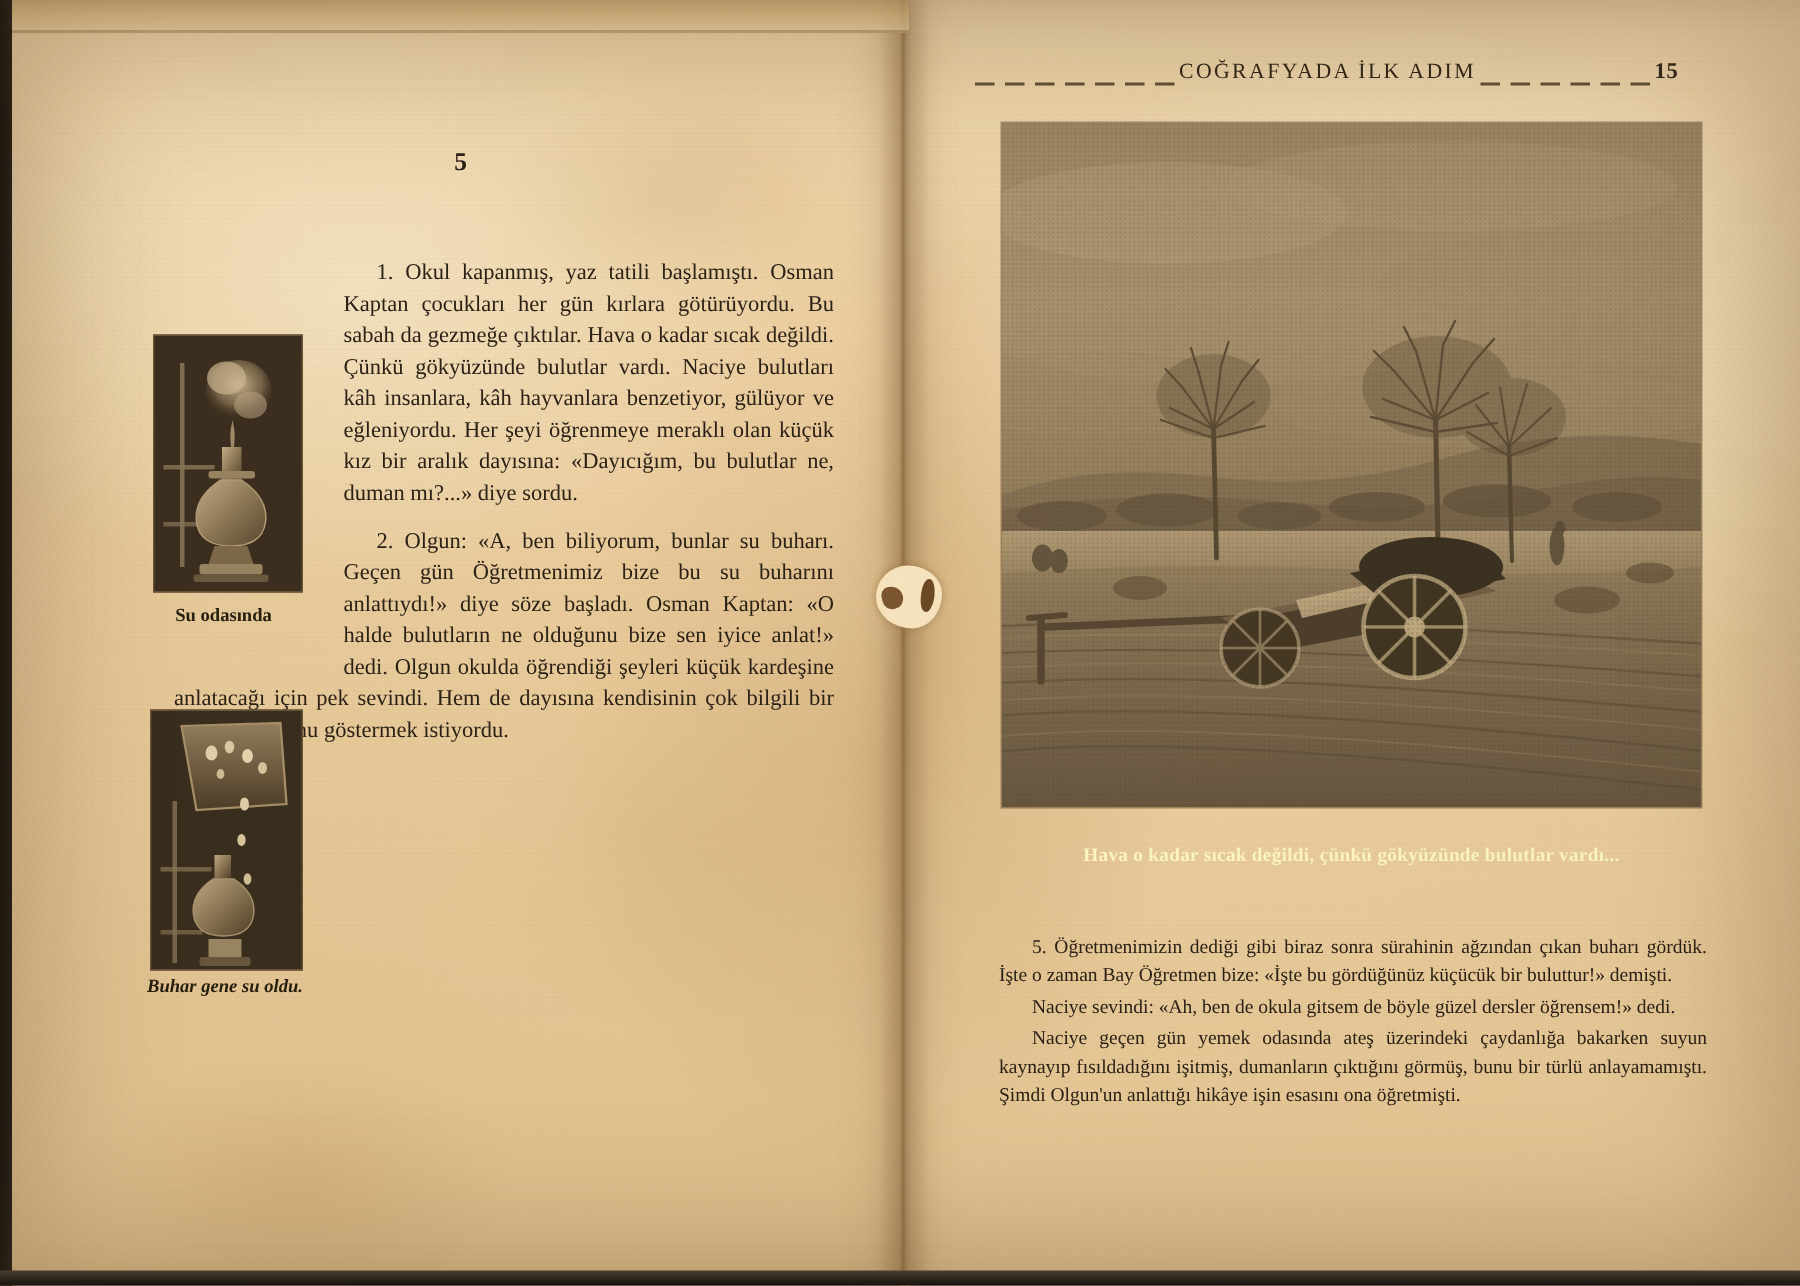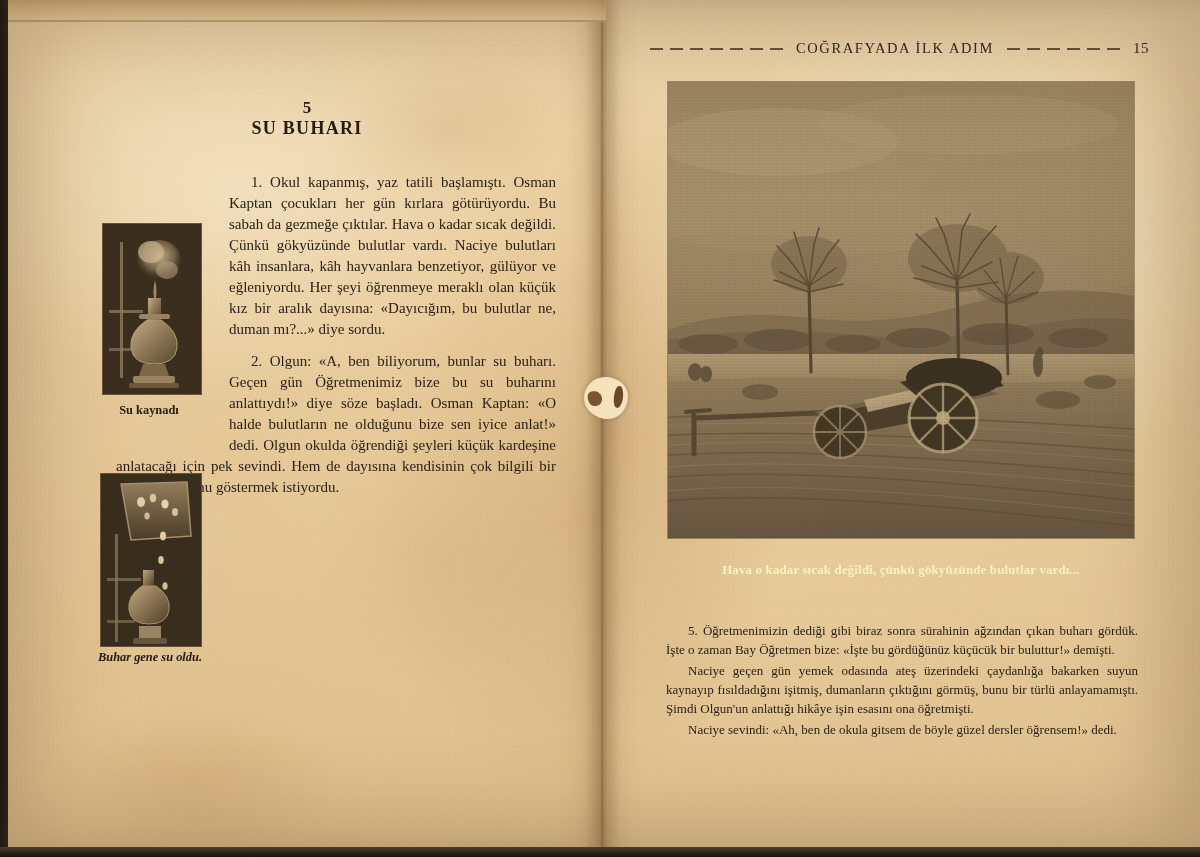--- a/index.html
+++ b/index.html
@@ -151,8 +151,8 @@
     left: 650px; top: 40px;
     width: 500px;
     display: flex;
-    align-items: center;
-    gap: 13px;
+    align-items: flex-end;
+    gap: 3px;
     color: #2e2418;
   }
   .rule-dashes {

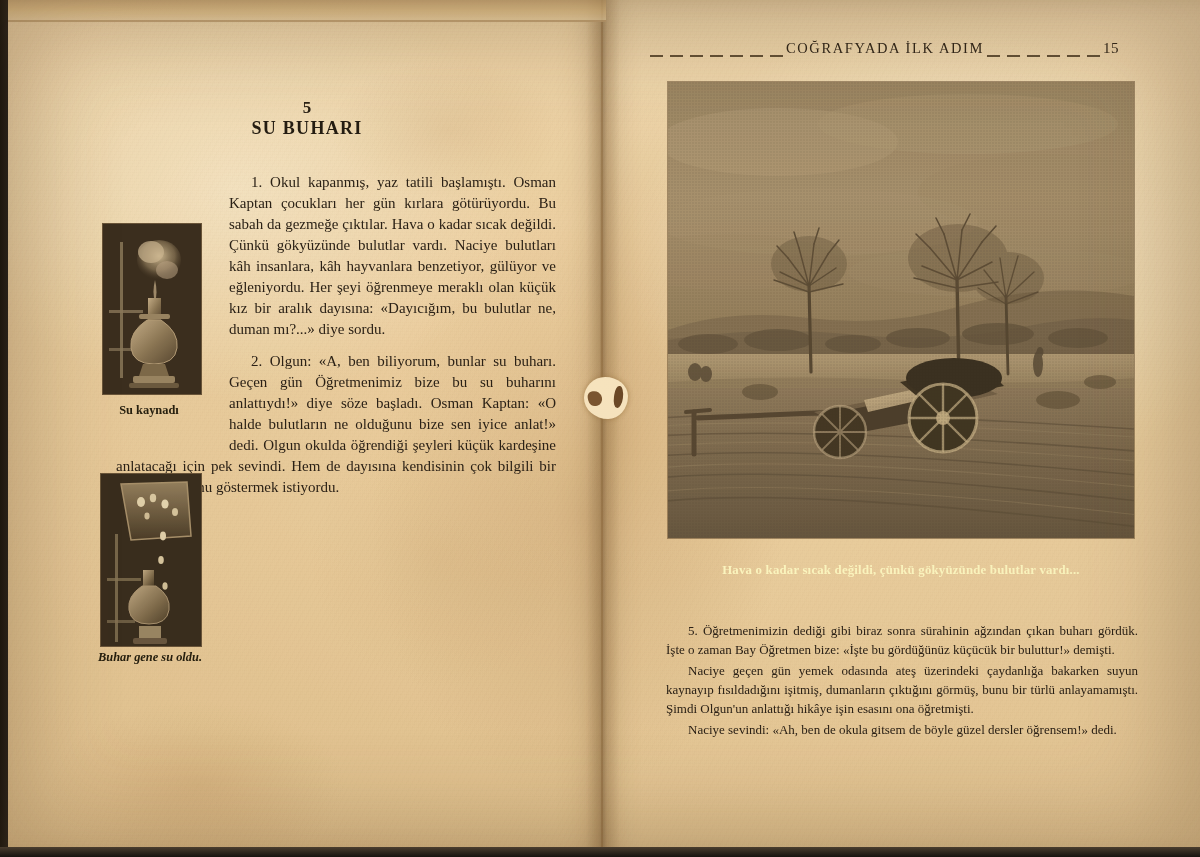--- a/index.html
+++ b/index.html
@@ -176,6 +176,7 @@
   .head-pageno {
     font-size: 15px;
     letter-spacing: 0.5px;
+    font-weight: bold;
   }
 
   

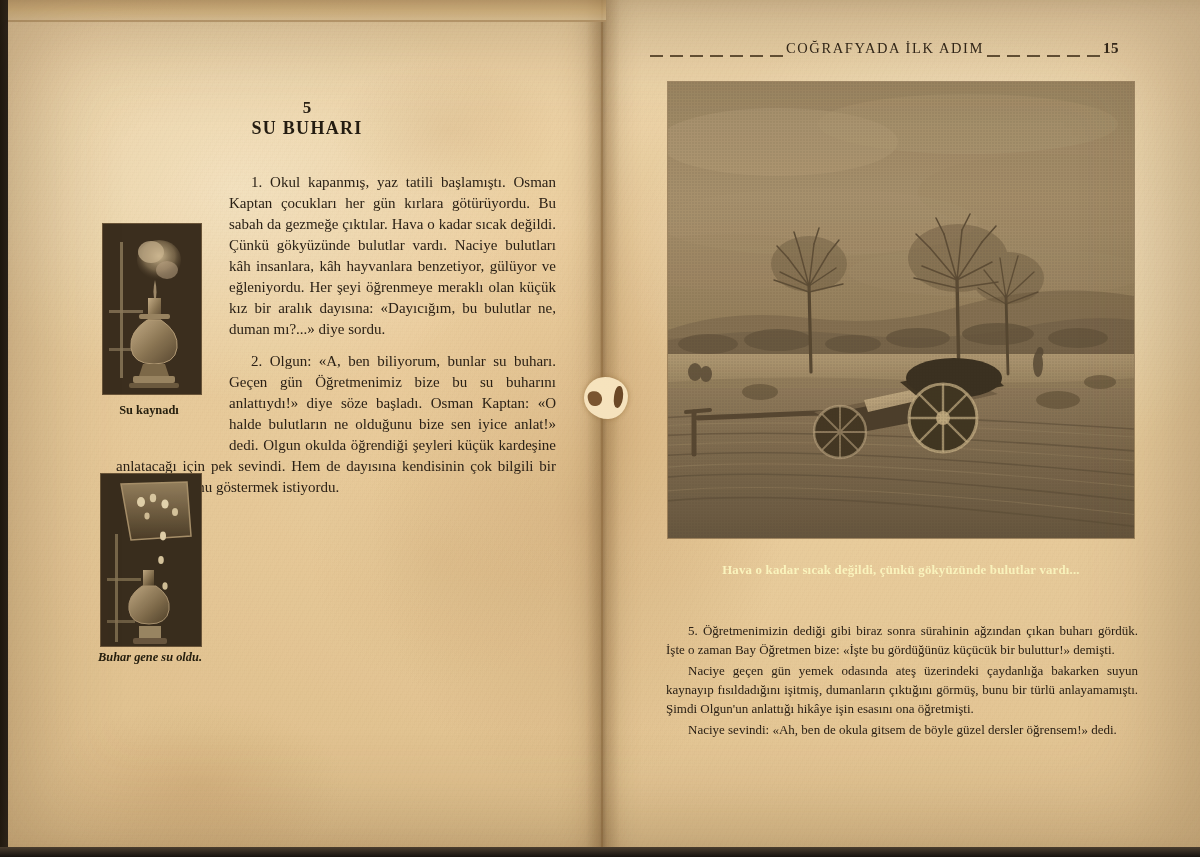--- a/index.html
+++ b/index.html
@@ -323,7 +323,6 @@
     <div class="stainC"></div>
 
     <div class="chapter-num">5</div>
-    <div class="chapter-title">SU BUHARI</div>
 
     <div class="left-col bodytext">
       <div class="cut-spacer-1"></div>

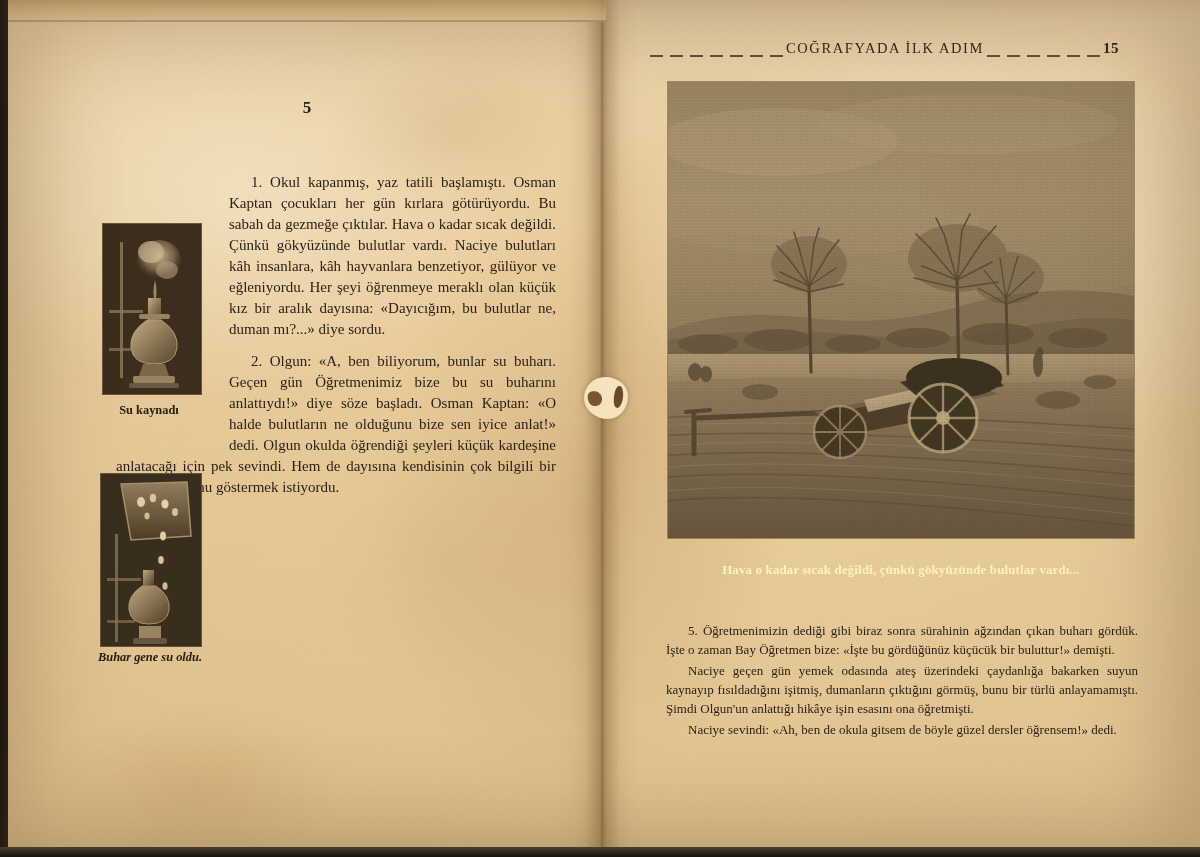--- a/index.html
+++ b/index.html
@@ -368,7 +368,7 @@
       <rect x="26" y="159" width="50" height="5" rx="2" fill="#6d5b40"></rect>
     </svg>
   </div>
-  <div class="cut-caption cut-caption-1">Su kaynadı</div>
+  <div class="cut-caption cut-caption-1">Su odasında</div>
 
   <div class="cut cut-2">
     <svg viewBox="0 0 100 172" width="100" height="172" aria-hidden="true">

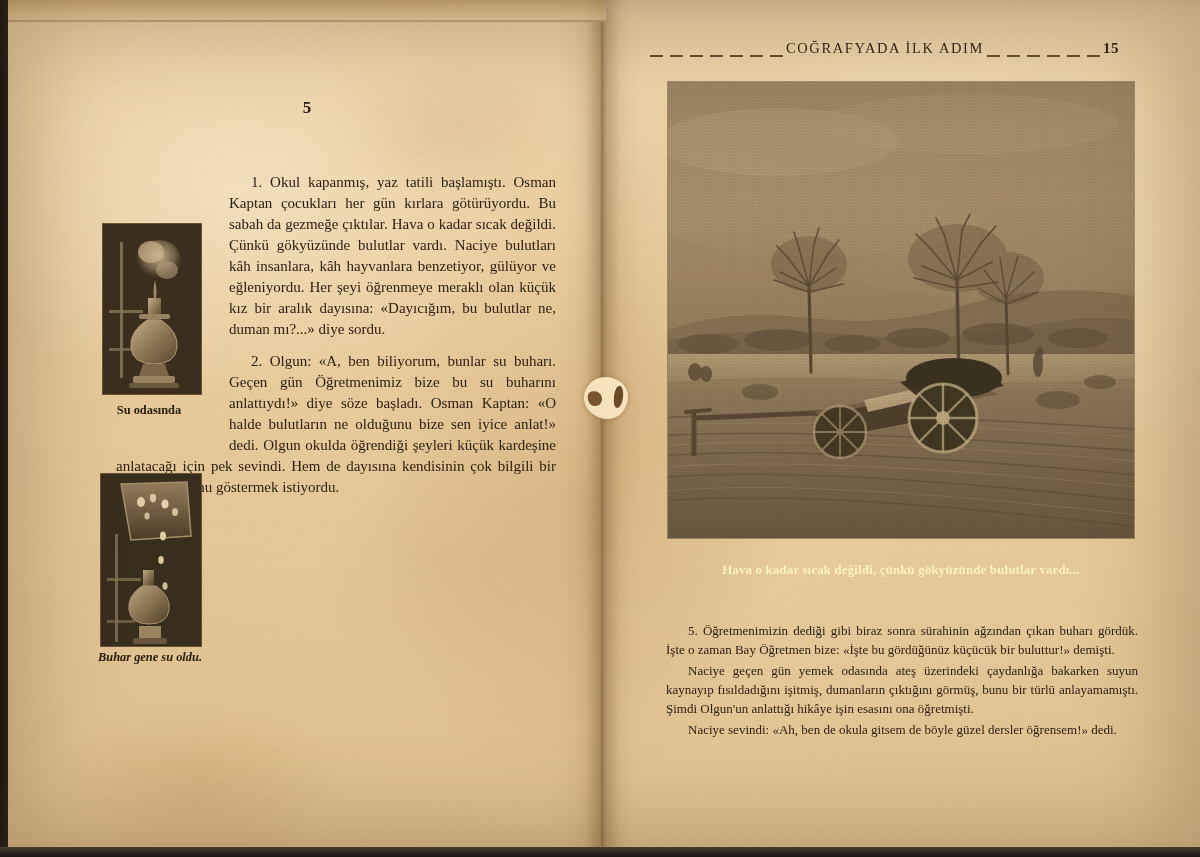--- a/index.html
+++ b/index.html
@@ -605,8 +605,8 @@
 
   <div class="right-col">
     <p class="indent">5.   Öğretmenimizin dediği gibi biraz sonra sürahinin ağzından çıkan buharı gördük. İşte o zaman Bay Öğretmen bize: «İşte bu gördüğünüz küçücük bir buluttur!» demişti.</p>
+    <p class="indent">Naciye sevindi: «Ah, ben de okula gitsem de böyle güzel dersler öğrensem!» dedi.</p>
     <p class="indent">Naciye geçen gün yemek odasında ateş üzerindeki çaydanlığa bakarken suyun kaynayıp fısıldadığını işitmiş, dumanların çıktığını görmüş, bunu bir türlü anlayamamıştı. Şimdi Olgun'un anlattığı hikâye işin esasını ona öğretmişti.</p>
-    <p class="indent">Naciye sevindi: «Ah, ben de okula gitsem de böyle güzel dersler öğrensem!» dedi.</p>
   </div>
 
   <div class="gutter"></div>

